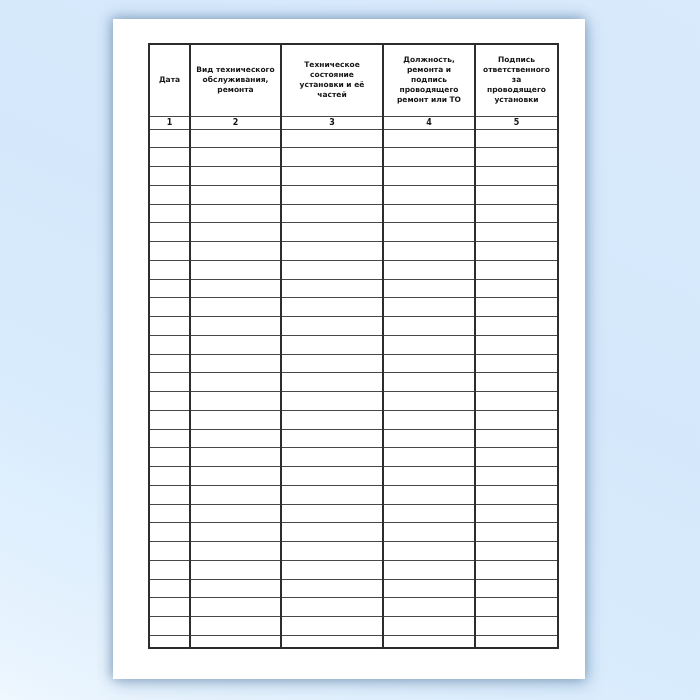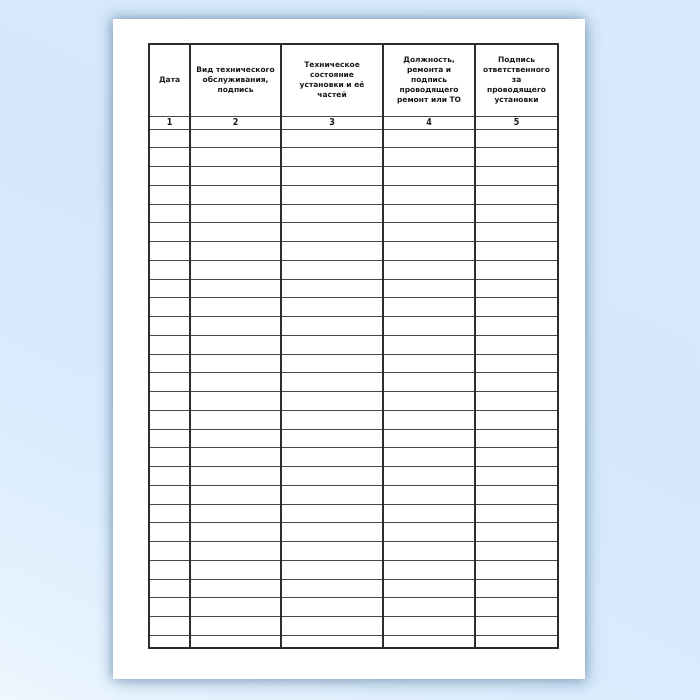--- a/index.html
+++ b/index.html
@@ -88,7 +88,7 @@
           <th>Дата</th>
           <th>Вид технического
 обслуживания,
-подпись</th>
+ремонта</th>
           <th>Техническое состояние
 установки и её частей</th>
           <th>Должность, ремонта и

